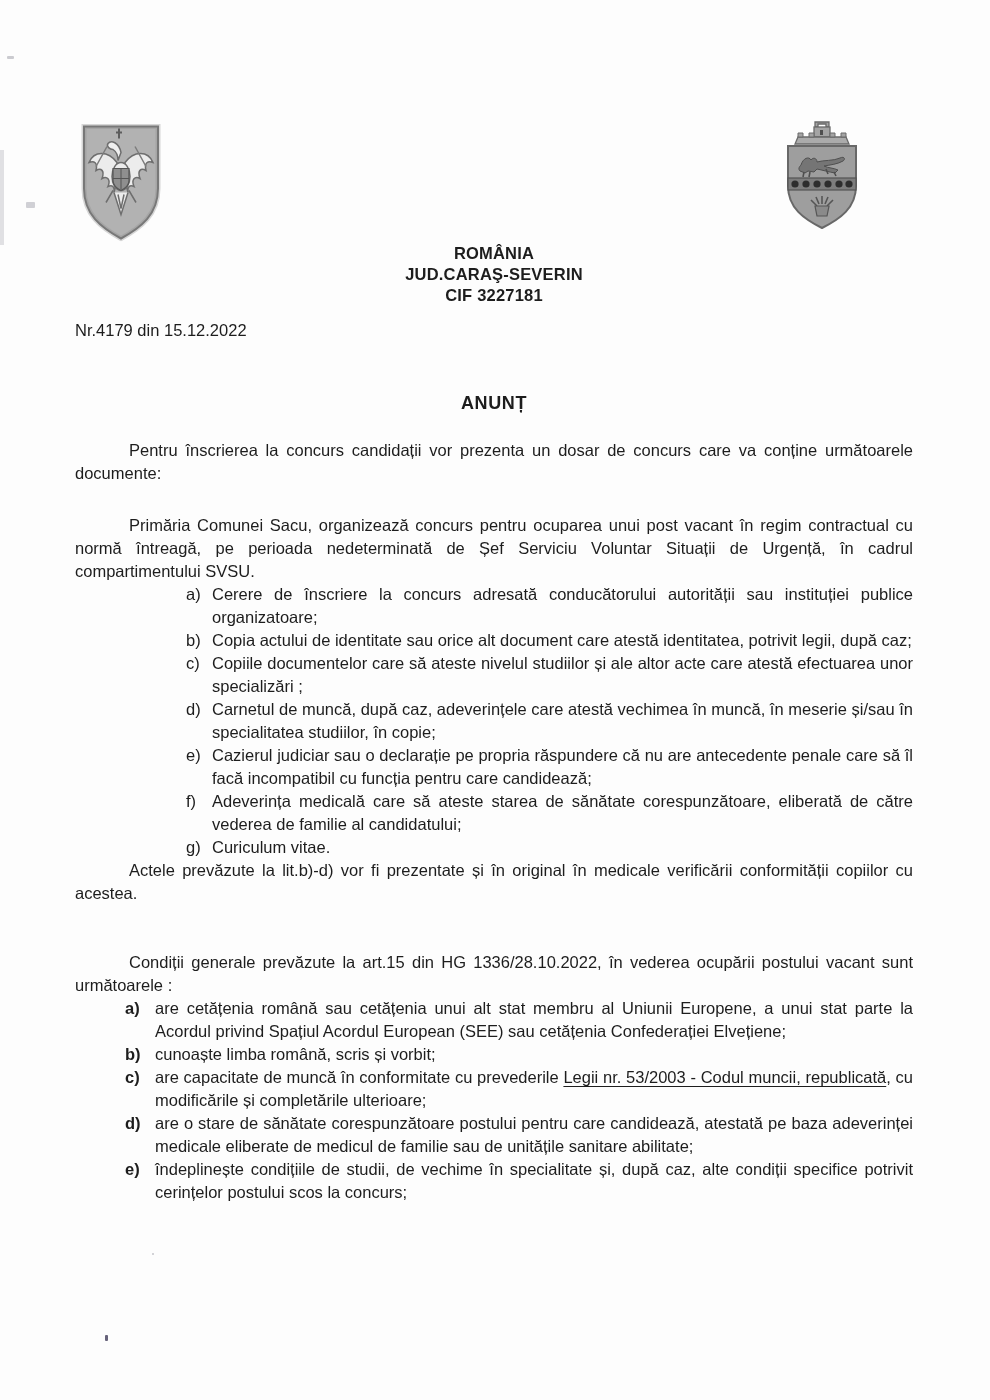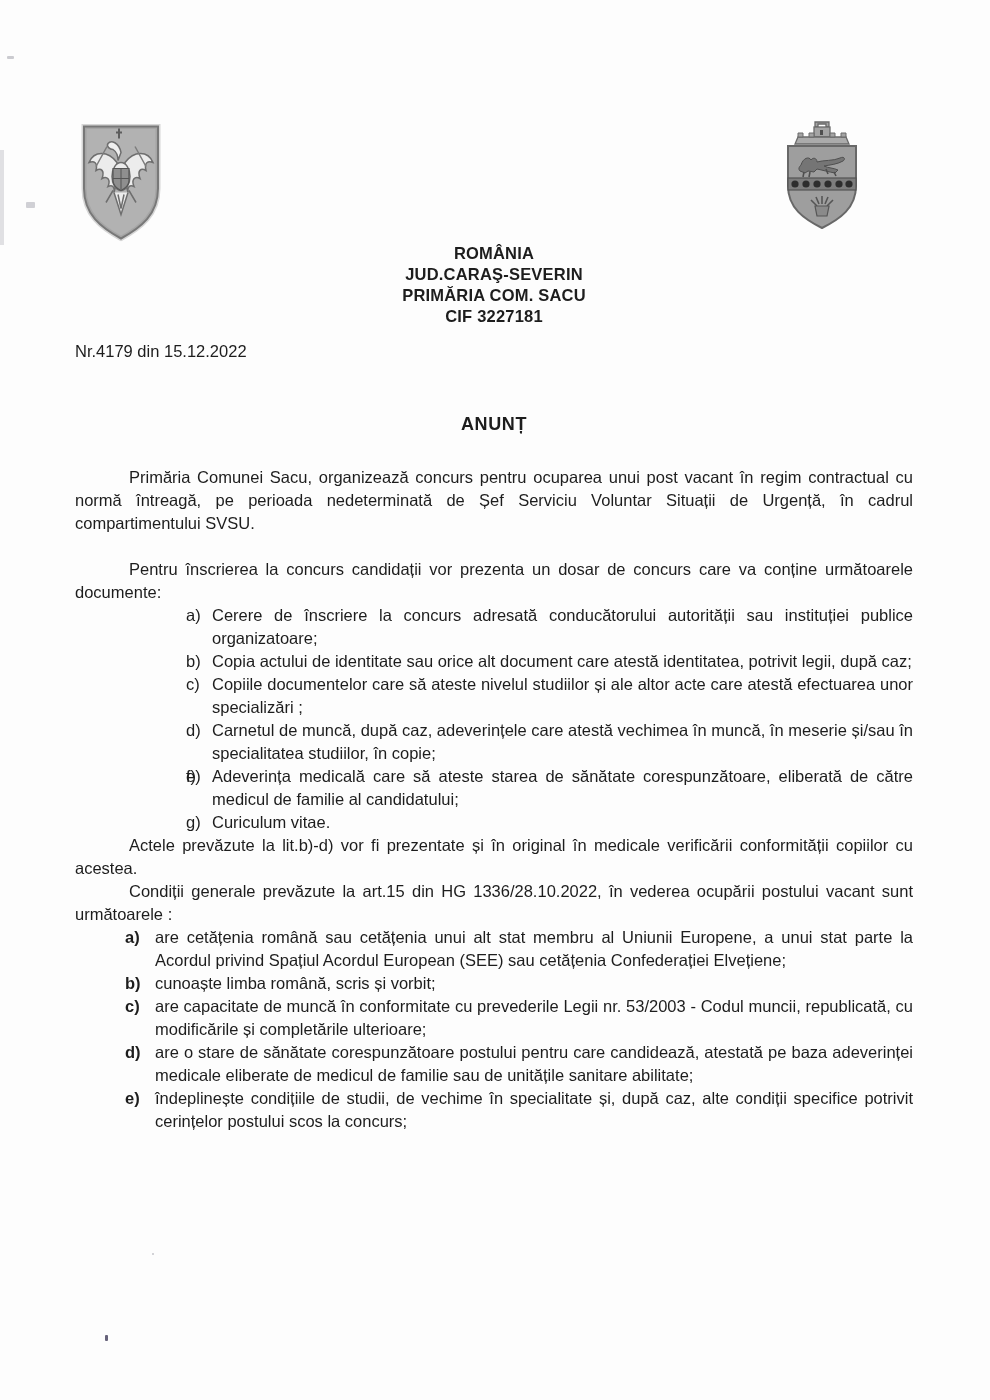--- a/index.html
+++ b/index.html
@@ -138,7 +138,6 @@
     <div class="letterhead">
       <div>ROMÂNIA</div>
       <div>JUD.CARAŞ-SEVERIN</div>
-      <div>PRIMĂRIA COM. SACU</div>
       <div>CIF 3227181</div>
     </div>
 

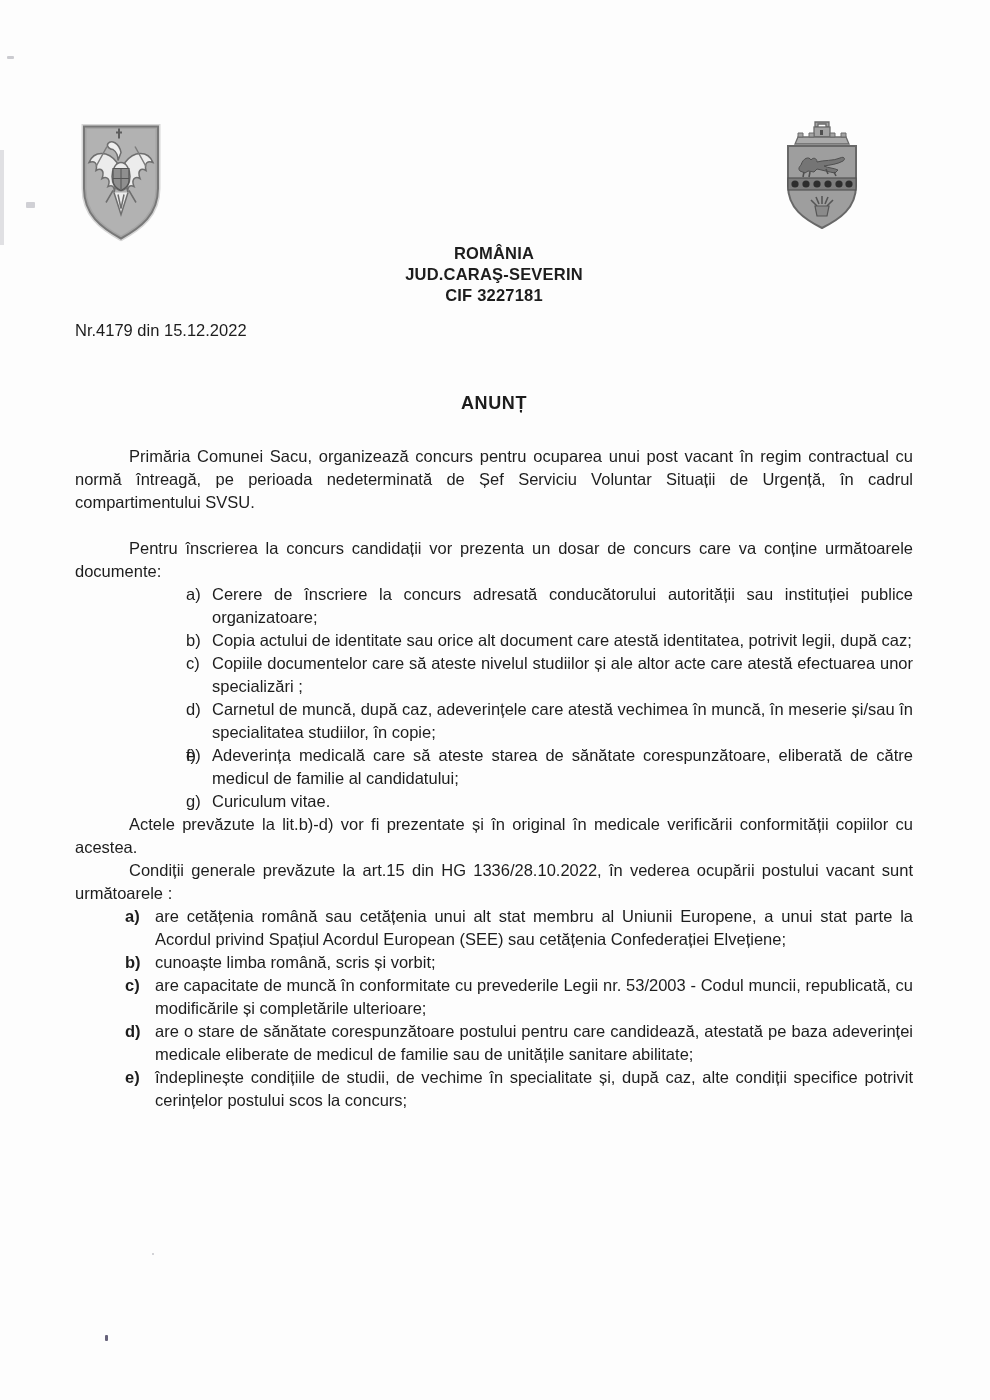--- a/index.html
+++ b/index.html
@@ -145,9 +145,9 @@
 
     <div class="doc-title">ANUNȚ</div>
 
+    <p class="para first-indent p-dossier">Pentru înscrierea la concurs candidații vor prezenta un dosar de concurs care va conține următoarele documente:</p>
+
     <p class="para first-indent p-intro">Primăria Comunei Sacu, organizează concurs pentru ocuparea unui post vacant în regim contractual cu normă întreagă, pe perioada nedeterminată de Șef Serviciu Voluntar Situații de Urgență, în cadrul compartimentului SVSU.</p>
-
-    <p class="para first-indent p-dossier">Pentru înscrierea la concurs candidații vor prezenta un dosar de concurs care va conține următoarele documente:</p>
 
     <div class="list-docs">
       <div class="li">

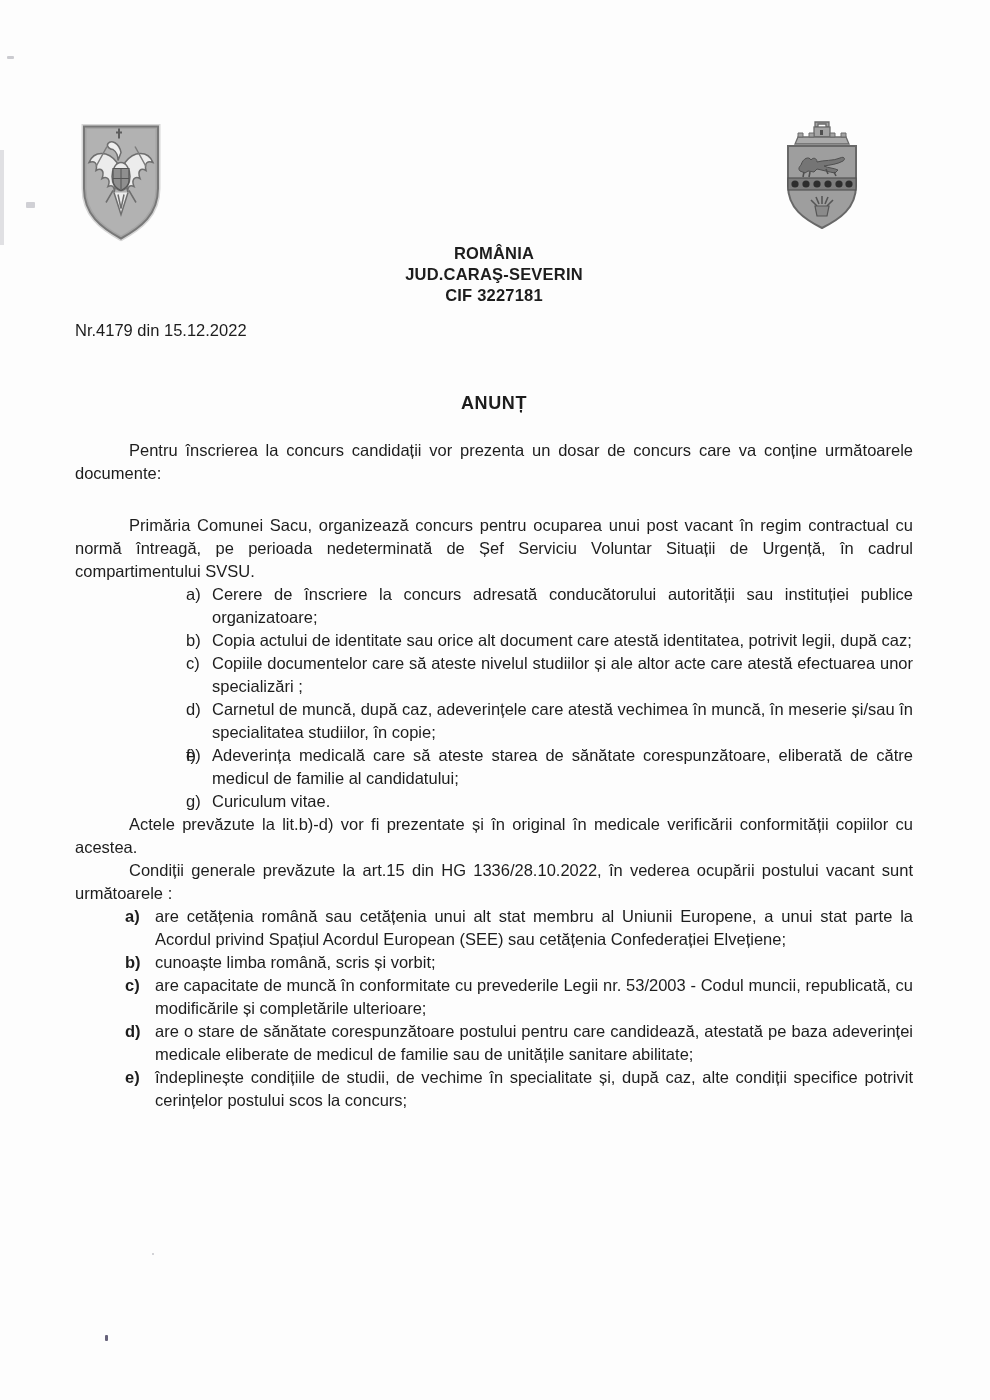--- a/index.html
+++ b/index.html
@@ -168,6 +168,7 @@
       </div>
       <div class="li">
         <span class="marker">e)</span>
+        <span>Cazierul judiciar sau o declarație pe propria răspundere că nu are antecedente penale care să îl facă incompatibil cu funcția pentru care candidează;</span>
       </div>
       <div class="li">
         <span class="marker">f)</span>

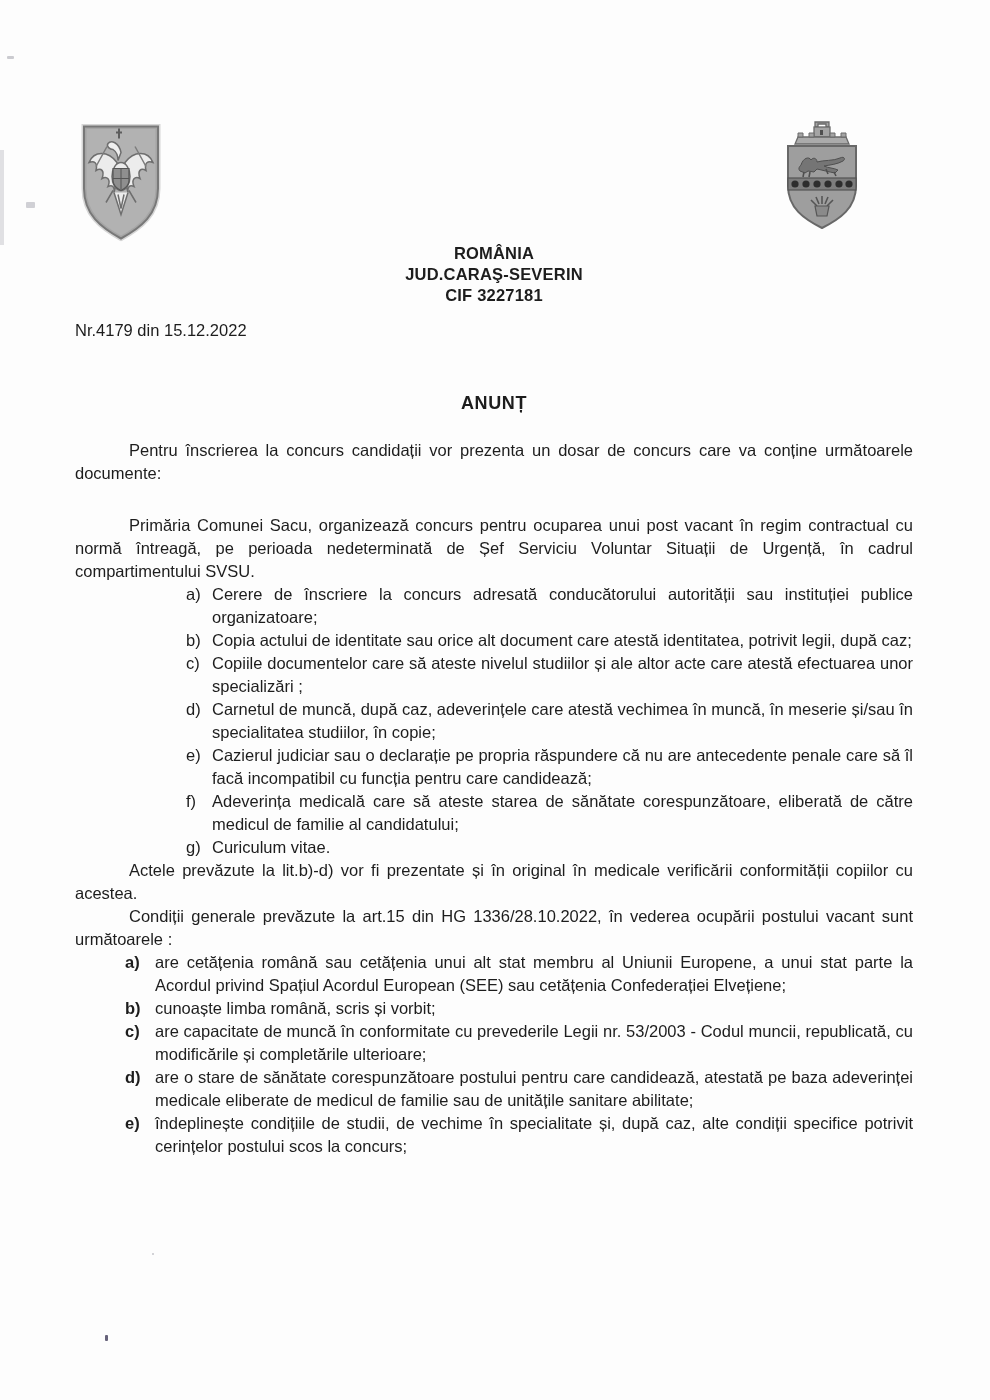--- a/index.html
+++ b/index.html
@@ -172,7 +172,7 @@
       </div>
       <div class="li">
         <span class="marker">f)</span>
-        <span>Adeverința medicală care să ateste starea de sănătate corespunzătoare, eliberată de către medicul de familie al candidatului;</span>
+        <span>Adeverința medicală care să ateste starea de sănătate corespunzătoare, eliberată de către vederea de familie al candidatului;</span>
       </div>
       <div class="li">
         <span class="marker">g)</span>

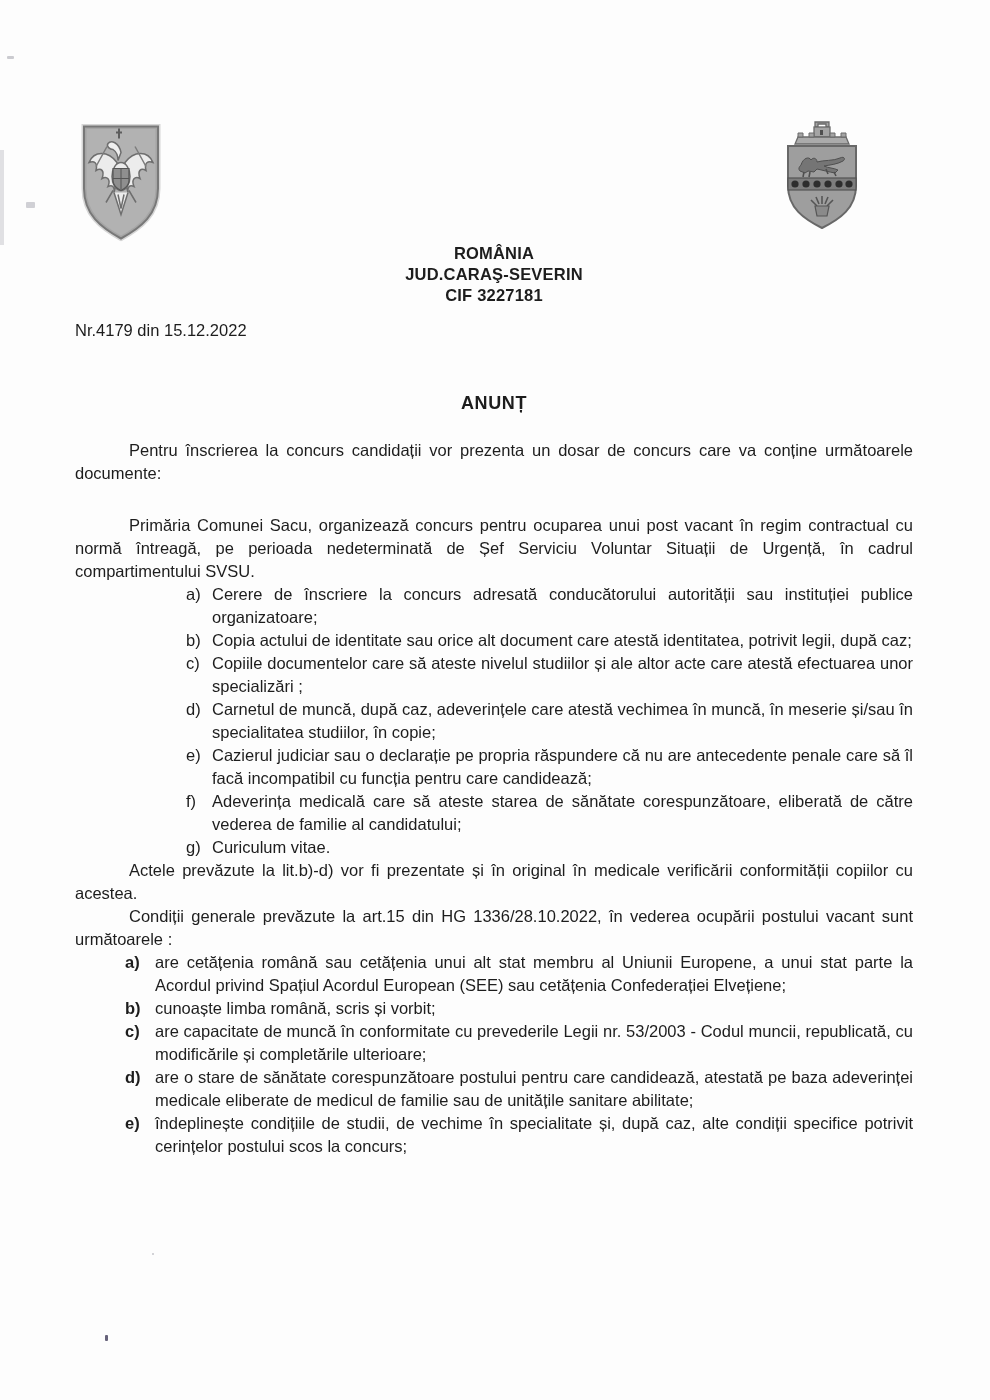--- a/index.html
+++ b/index.html
@@ -53,7 +53,7 @@
   .first-indent { text-indent: 54px; }
   .p-intro      { margin-top: 29px; }
   .p-dossier    { margin-top: 23px; }
-  .p-conditions { }
+  .p-conditions { margin-top: 46px; }
   
   .li {
     position: relative;

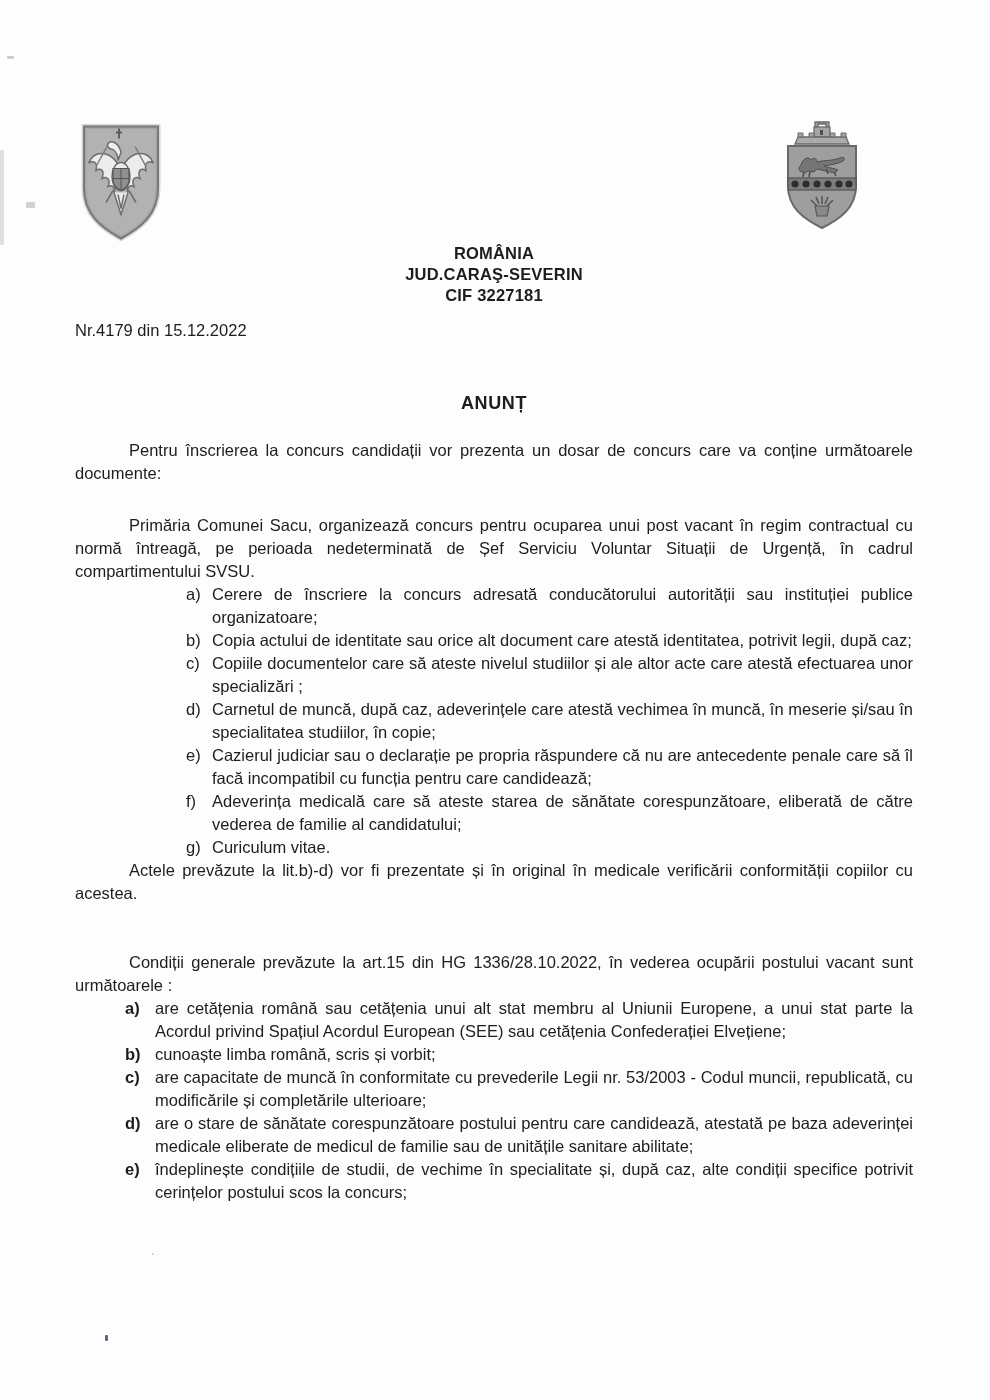--- a/index.html
+++ b/index.html
@@ -64,6 +64,7 @@
   .list-cond .li { padding-left: 80px; }
   .list-cond .marker { position: absolute; left: 50px; top: 0; font-weight: 700; }
   .uline {
+    text-decoration: underline;
     text-underline-offset: 3px;
   }
   

